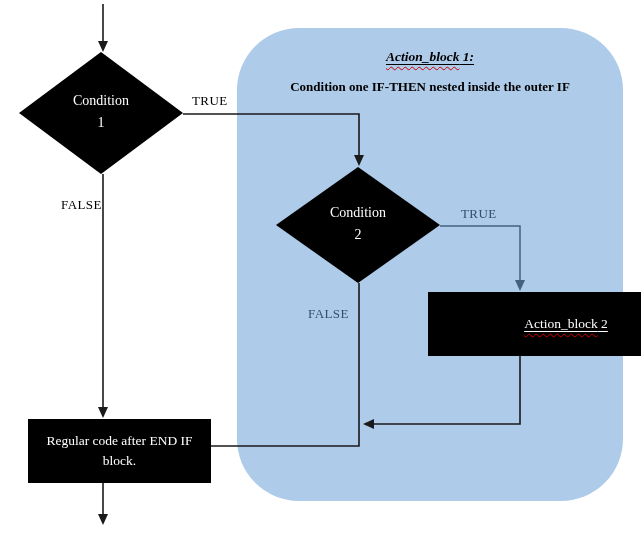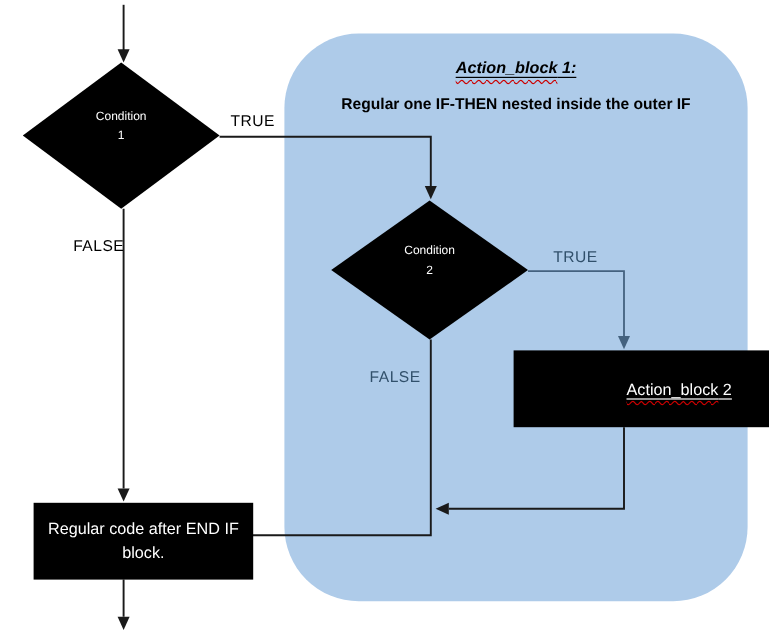--- a/index.html
+++ b/index.html
@@ -5,7 +5,7 @@
   html,body{margin:0;padding:0;background:#fff;}
   .canvas{
     position:relative;width:641px;height:537px;background:#fff;overflow:hidden;
-    font-family:Liberation Sans, sans-serif;
+    font-family:Liberation Serif, serif;
   }
   .container-round{
     position:absolute;left:237px;top:28px;width:386px;height:473px;

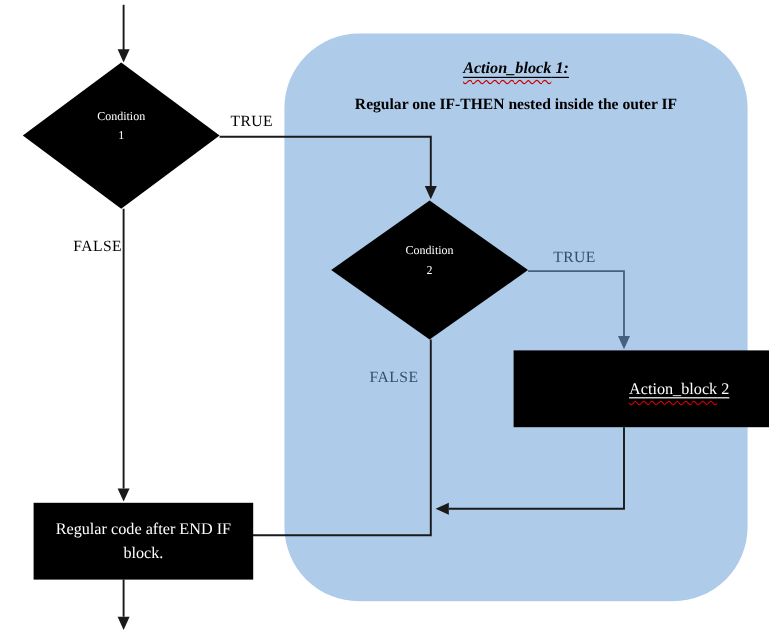--- a/index.html
+++ b/index.html
@@ -82,7 +82,7 @@
   </svg>
 
   <div class="ab1-title"><span class="u-solid"><span class="u-wavy">Action_block</span><span> 1:</span></span></div>
-  <div class="ab1-subtitle">Regular one IF-THEN nested inside the outer IF</div>
+  <div class="ab1-subtitle">Condition one IF-THEN nested inside the outer IF</div>
 
   <div class="diamond-label" style="left:41px;top:90px;width:120px;">Condition
 1</div>

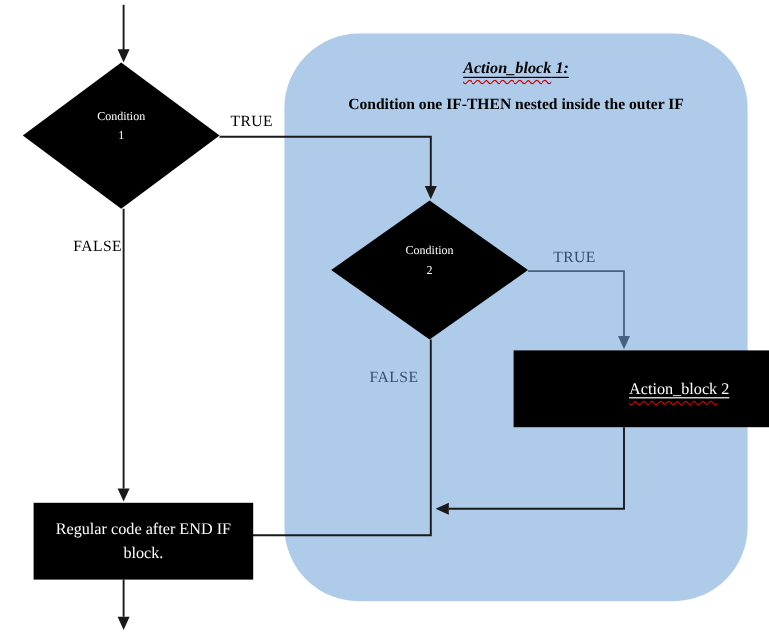--- a/index.html
+++ b/index.html
@@ -24,7 +24,7 @@
   }
   .diamond-label{
     position:absolute;color:var(--shape-text,#fff);text-align:center;
-    font-size:10px;line-height:1.6;white-space:pre-line;
+    font-size:14px;line-height:1.6;white-space:pre-line;
   }
   .edge-label{position:absolute;font-size:13px;letter-spacing:.4px;}
   .edge-label.outer{color:var(--outer-label,#000);}

